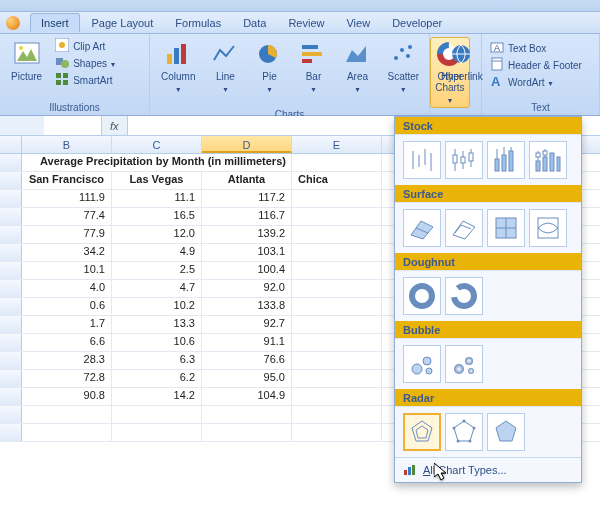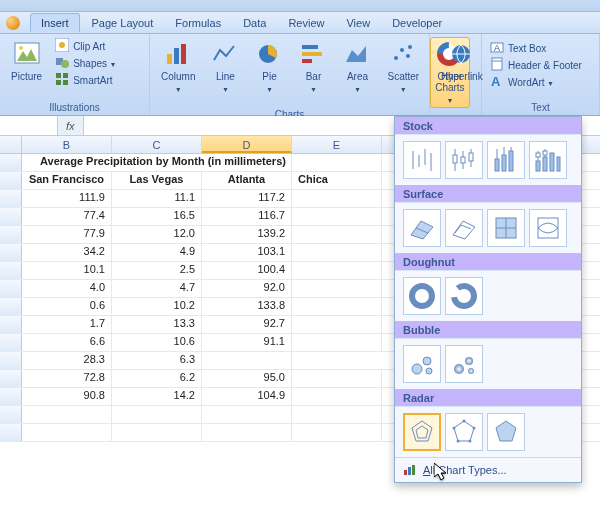--- a/index.html
+++ b/index.html
@@ -28,7 +28,7 @@
 .dd { font-size: 8px; color: #2c4e86; }
 
 
-.fbar { display: flex; align-items: center; background: #e8f0fa; border-bottom: 1px solid #b6cdec; height: 20px; font-size: 11px; }
+.fbar { display: flex; align-items: center; background: #e8f0fa; border-bottom: 1px solid #b6cdec; height: 20px; font-size: 11px; padding-left: 44px; }
 .namebox { width: 58px; border-right: 1px solid #b6cdec; padding: 2px 6px; background: #fff; height: 100%; }
 .fx { padding: 0 8px; font-style: italic; color: #555; border-right: 1px solid #b6cdec; height: 100%; display:flex; align-items:center; }
 .fvalue { flex: 1; padding: 2px 6px; background: #fff; height: 100%; }

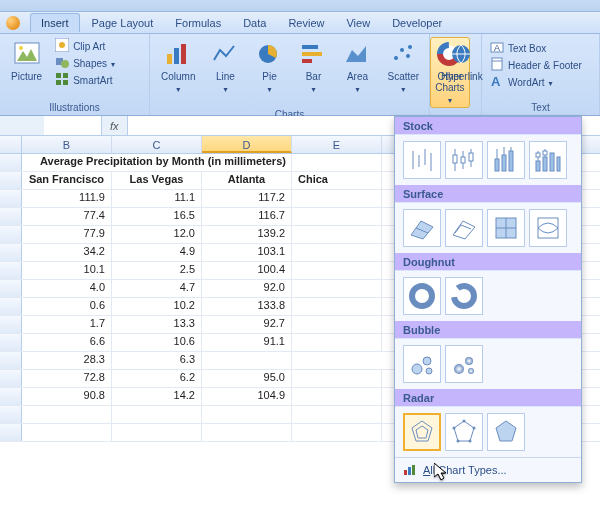--- a/index.html
+++ b/index.html
@@ -50,7 +50,7 @@
 
 
 .dropdown { position: absolute; top: 116px; left: 394px; width: 188px; background: #f4f8fe; border: 1px solid #8faed8; box-shadow: 0 4px 8px rgba(0,0,0,.25); font-size: 11px; }
-.sect { padding: 3px 8px 2px; font-weight: bold; color: #3a5a90; background: #c4b5fd; border-bottom: 1px solid #dbe6f7; }
+.sect { padding: 3px 8px 2px; font-weight: bold; color: #3a5a90; background: #eab308; border-bottom: 1px solid #dbe6f7; }
 .thumbs { display: flex; flex-wrap: wrap; gap: 4px; padding: 6px 8px; }
 .thumb { width: 38px; height: 38px; background: #fff; border: 1px solid #b6cdec; display: flex; align-items: center; justify-content: center; }
 .thumb.hover { border: 2px solid #f0b030; background: #fff6dc; }

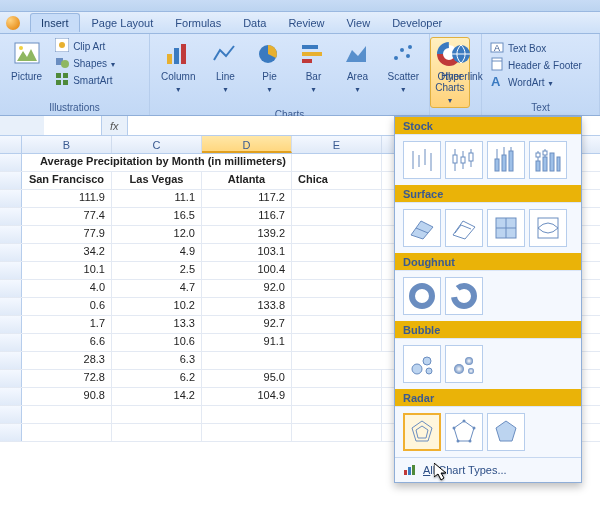--- a/index.html
+++ b/index.html
@@ -349,6 +349,7 @@
         <div class="rowhdr"></div>
         <div class="cell">28.3</div>
         <div class="cell">6.3</div>
+        <div class="cell">76.6</div>
         <div class="cell"></div>
       </div>
       <div class="grow">

